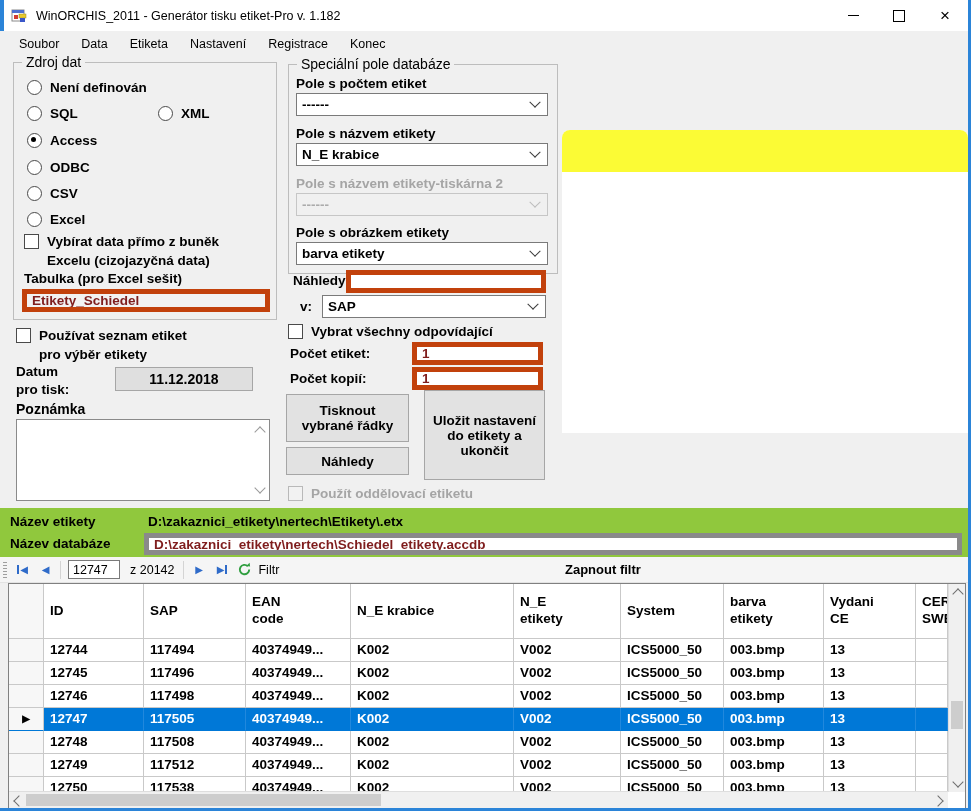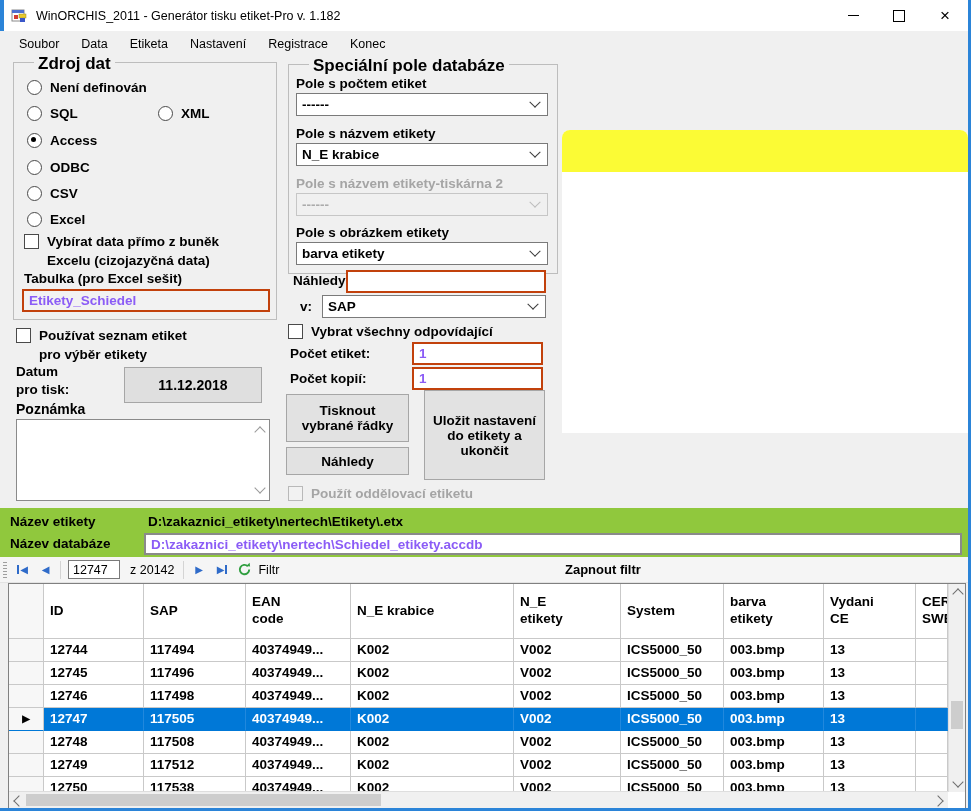--- a/index.html
+++ b/index.html
@@ -25,7 +25,7 @@
   .menu-item{padding:4px 11px;white-space:nowrap;}
   
   .groupbox{position:absolute;border:1px solid #bdbdbd;}
-  .gb-title{position:absolute;top:-9px;left:20px;background:#f0f0f0;padding:0 4px;font-weight:bold;font-size:17px;white-space:nowrap;}
+  .gb-title{position:absolute;top:-9px;left:8px;background:#f0f0f0;padding:0 4px;font-weight:normal;font-size:14px;white-space:nowrap;}
   
   .choice{position:absolute;display:flex;align-items:center;gap:8px;font-weight:bold;font-size:13.5px;white-space:nowrap;}
   .radio{width:13px;height:13px;border:1px solid #4a4a4a;border-radius:50%;background:#fff;position:relative;flex:none;}

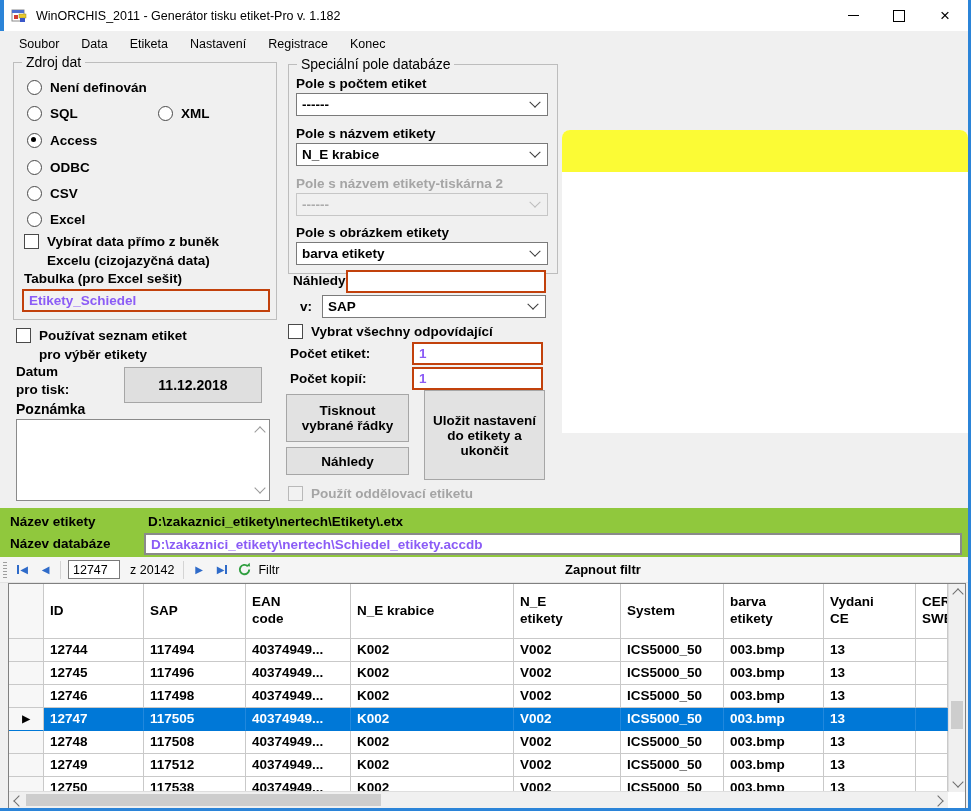--- a/index.html
+++ b/index.html
@@ -33,7 +33,7 @@
   .cb{width:13px;height:13px;border:1px solid #4a4a4a;background:#fff;flex:none;}
   .cb.off2{border-color:#b9b9b9;background:#f2f2f2;}
   
-  .textbox{position:absolute;background:#fff;border:2px solid #c2410c;font-family:"Liberation Sans",sans-serif;font-weight:bold;font-size:13.5px;padding:0 5px;box-sizing:border-box;outline:none;color:#8b5cf6;}
+  .textbox{position:absolute;background:#fff;border:5px solid #c2410c;font-family:"Liberation Sans",sans-serif;font-weight:bold;font-size:13.5px;padding:0 5px;box-sizing:border-box;outline:none;color:#7f1d1d;}
   .textbox.gray{background:#f2f2f2;}
   .combo{position:absolute;background:#fff;border:1px solid #7a7a7a;box-sizing:border-box;display:flex;align-items:center;font-weight:bold;font-size:13.5px;padding-left:5px;white-space:nowrap;}
   .combo .chev{margin-left:auto;margin-right:8px;width:7px;height:7px;border-right:1.6px solid #3c3c3c;border-bottom:1.6px solid #3c3c3c;transform:rotate(45deg) translate(-2px,-2px);flex:none;}

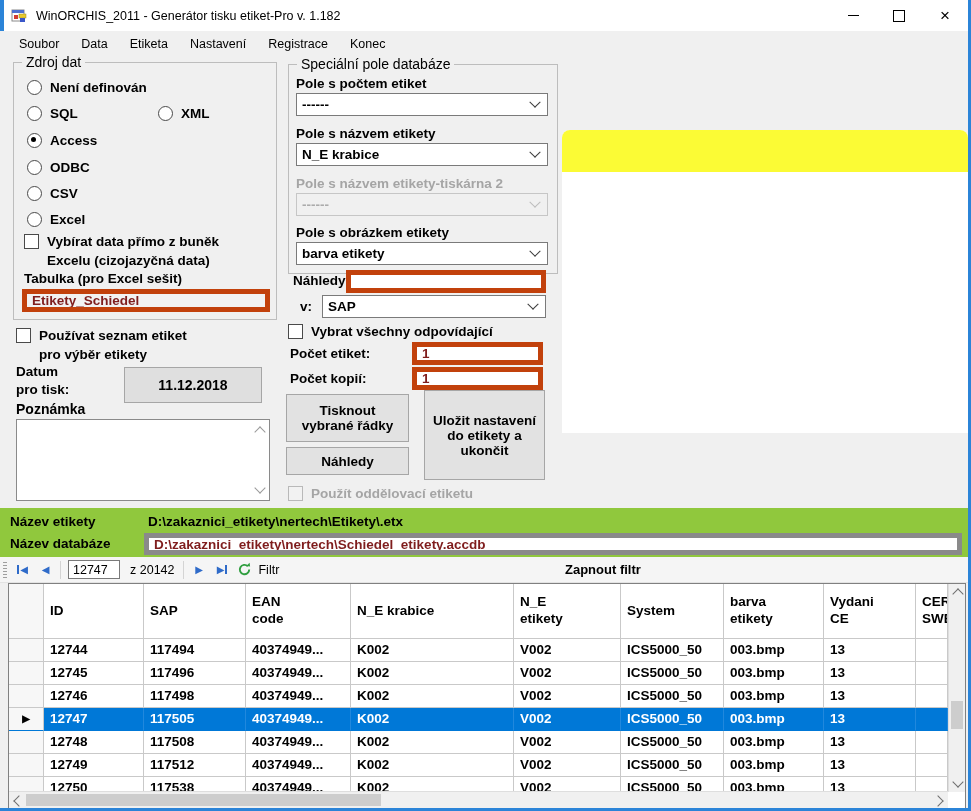--- a/index.html
+++ b/index.html
@@ -158,7 +158,7 @@
   <div class="lbl" style="position:absolute;left:39px;top:347px;">pro výběr etikety</div>
   <div class="lbl" style="position:absolute;left:16px;top:364px;">Datum</div>
   <div class="lbl" style="position:absolute;left:16px;top:382px;">pro tisk:</div>
-  <div class="btn" style="left:124px;top:367px;width:138px;height:36px;background:#dfdfdf;font-size:14px;">11.12.2018</div>
+  <div class="btn" style="left:115px;top:367px;width:138px;height:24px;background:#dfdfdf;font-size:14px;">11.12.2018</div>
   <div class="lbl" style="position:absolute;left:16px;top:401px;font-size:14px;">Poznámka</div>
   <div class="note" style="left:16px;top:419px;width:254px;height:82px;">
     <span class="sb-chev" style="right:5px;top:8px;transform:rotate(45deg);"></span>

